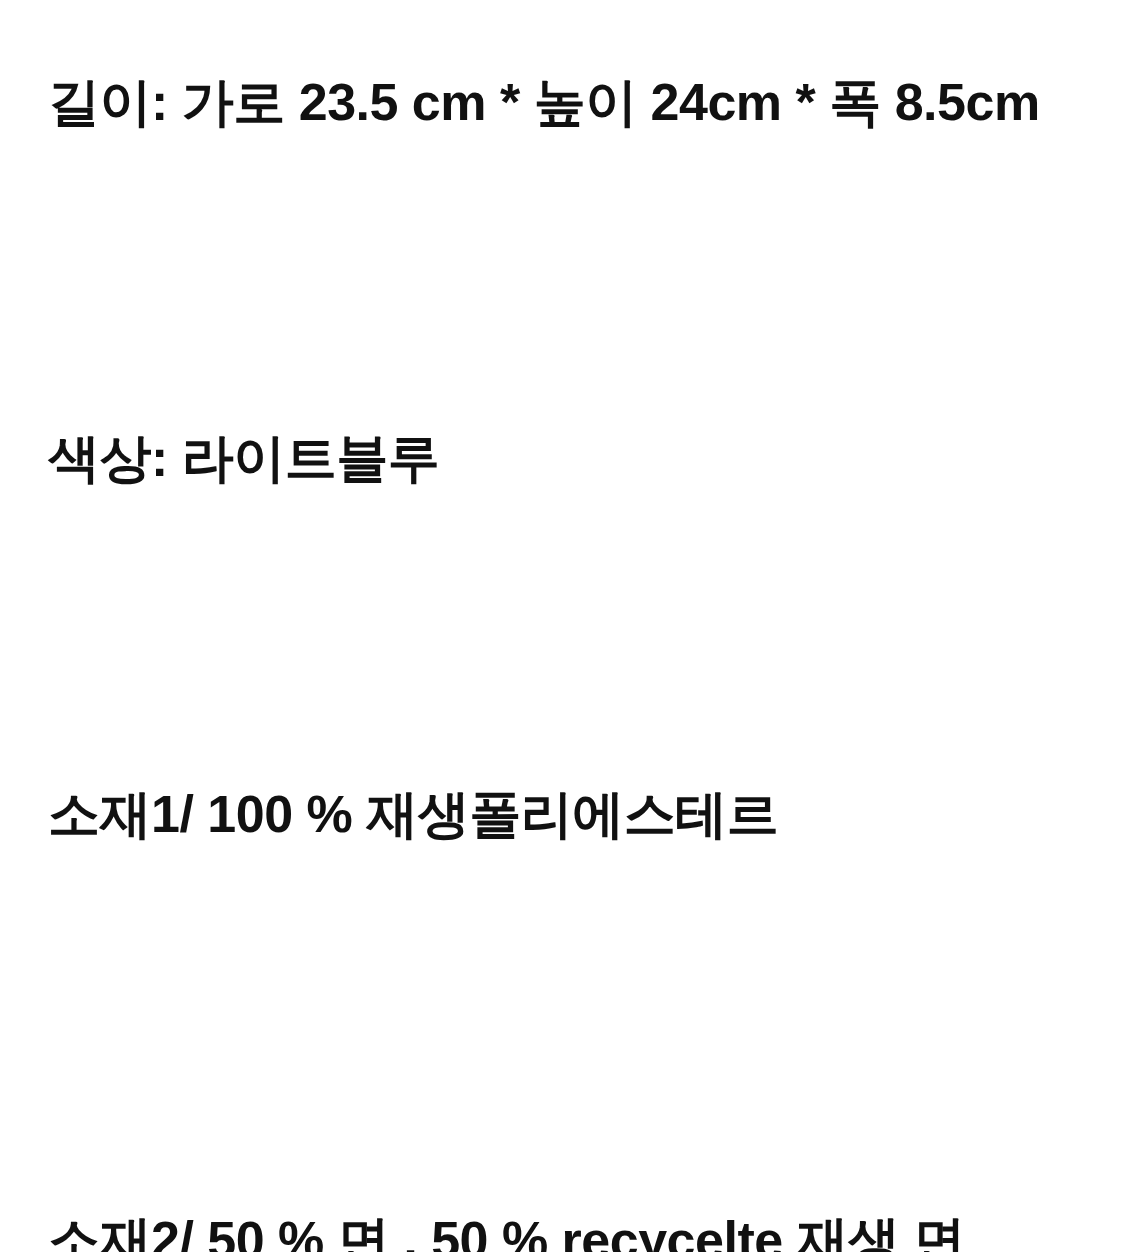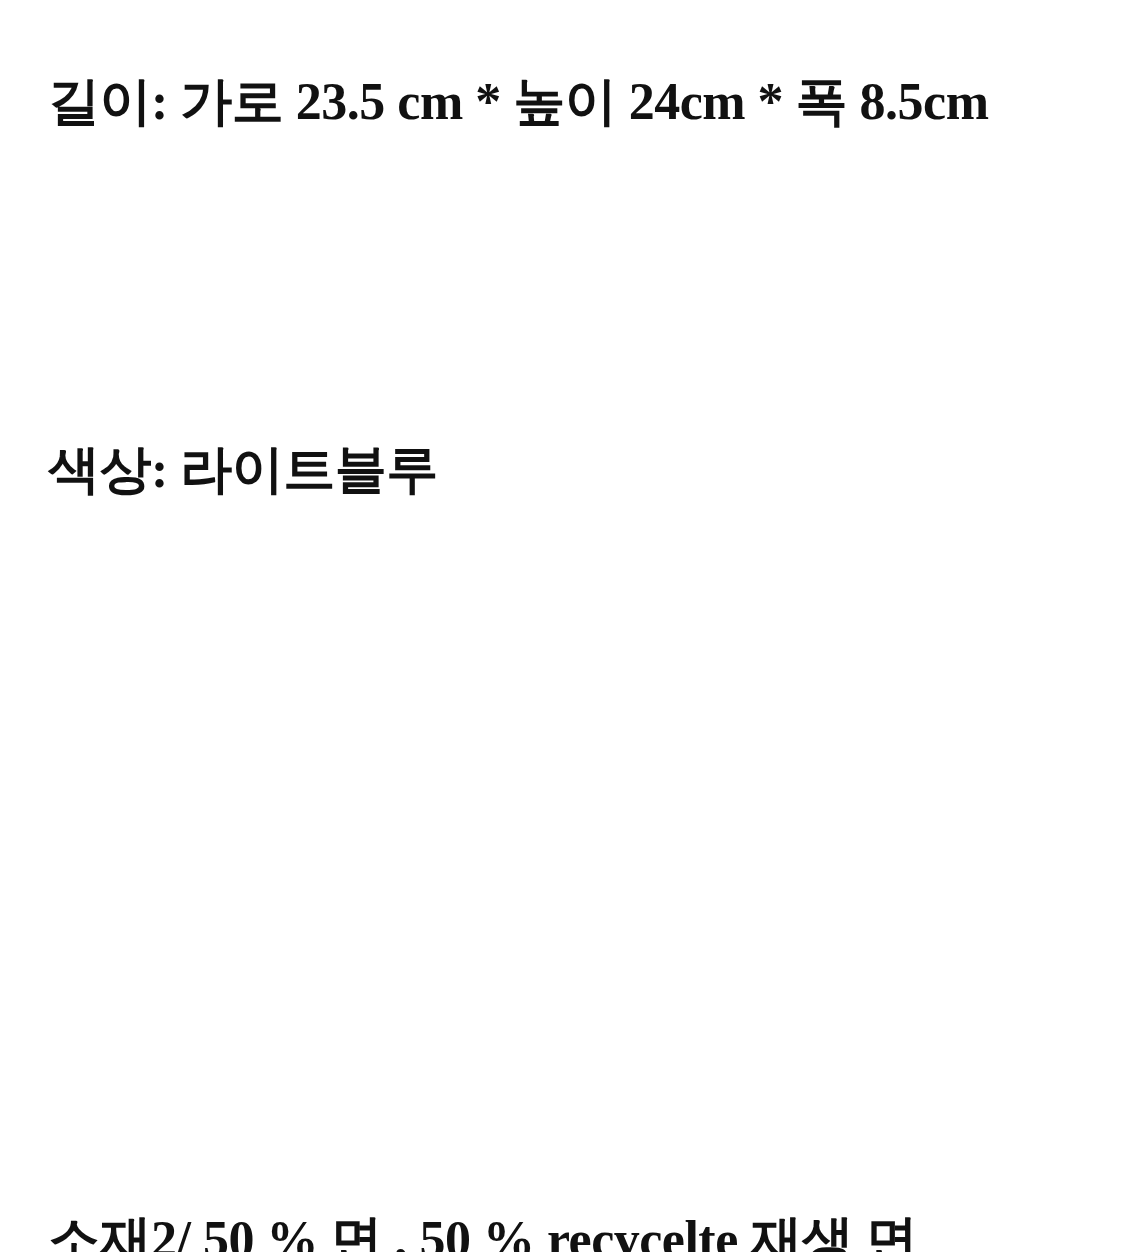--- a/index.html
+++ b/index.html
@@ -26,7 +26,6 @@
     color: #111111;
     letter-spacing: -0.5px;
     white-space: nowrap;
-    font-family: Liberation Serif, serif;
   }
   .line-dimensions { top: 72px; }
   .line-color      { top: 440px; }

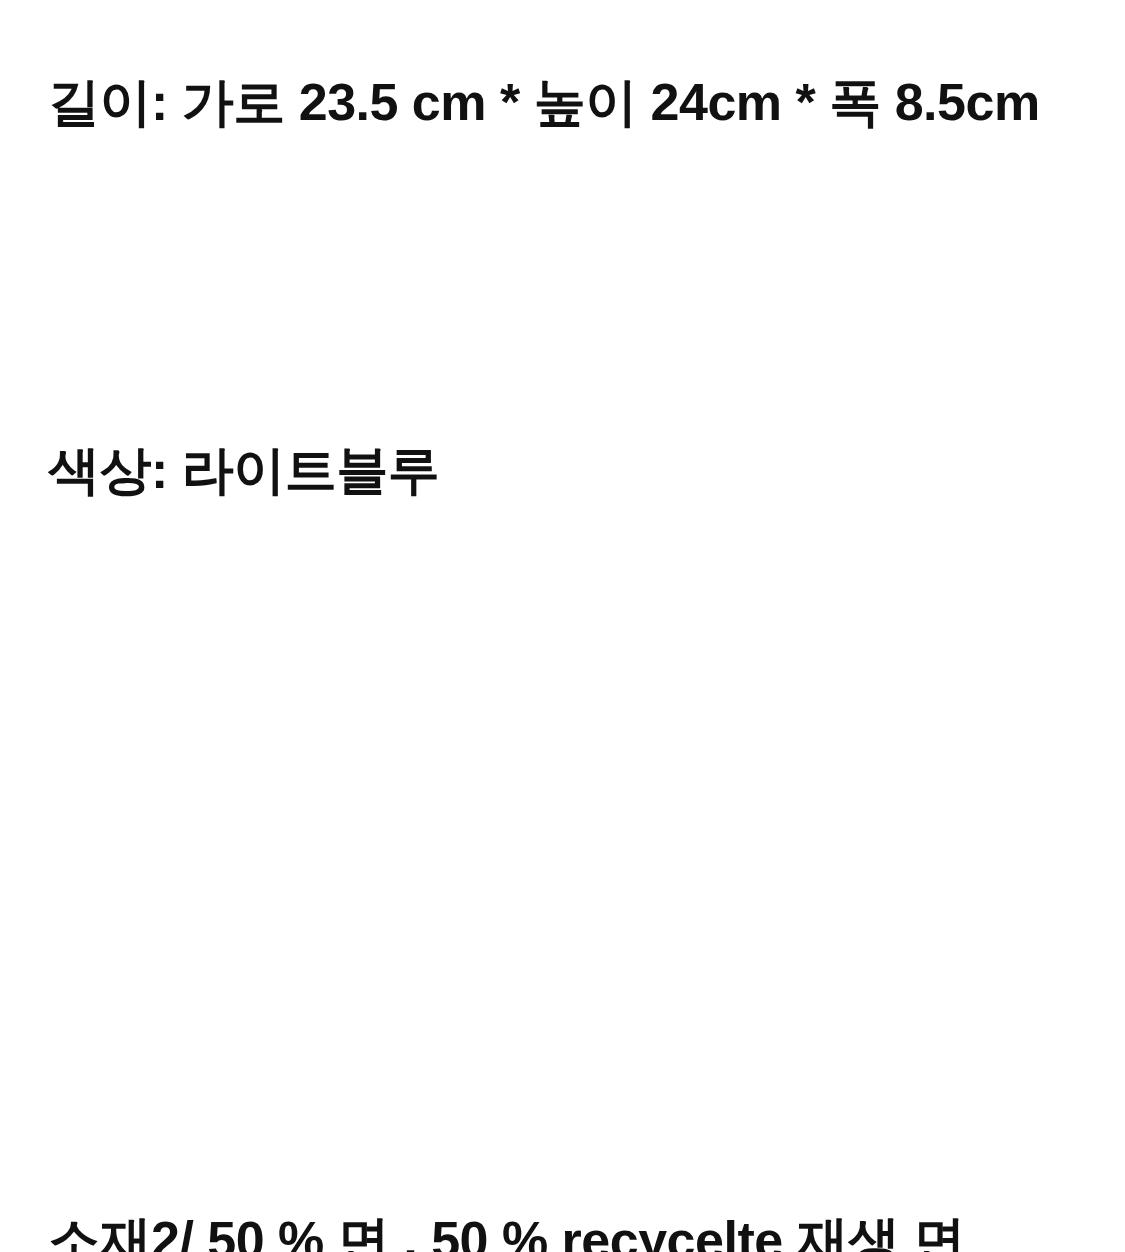--- a/index.html
+++ b/index.html
@@ -28,7 +28,7 @@
     white-space: nowrap;
   }
   .line-dimensions { top: 72px; }
-  .line-color      { top: 440px; }
+  .line-color      { top: 428px; }
   .line-material1  { top: 784px; }
   .line-material2  { top: 1210px; }
 </style>

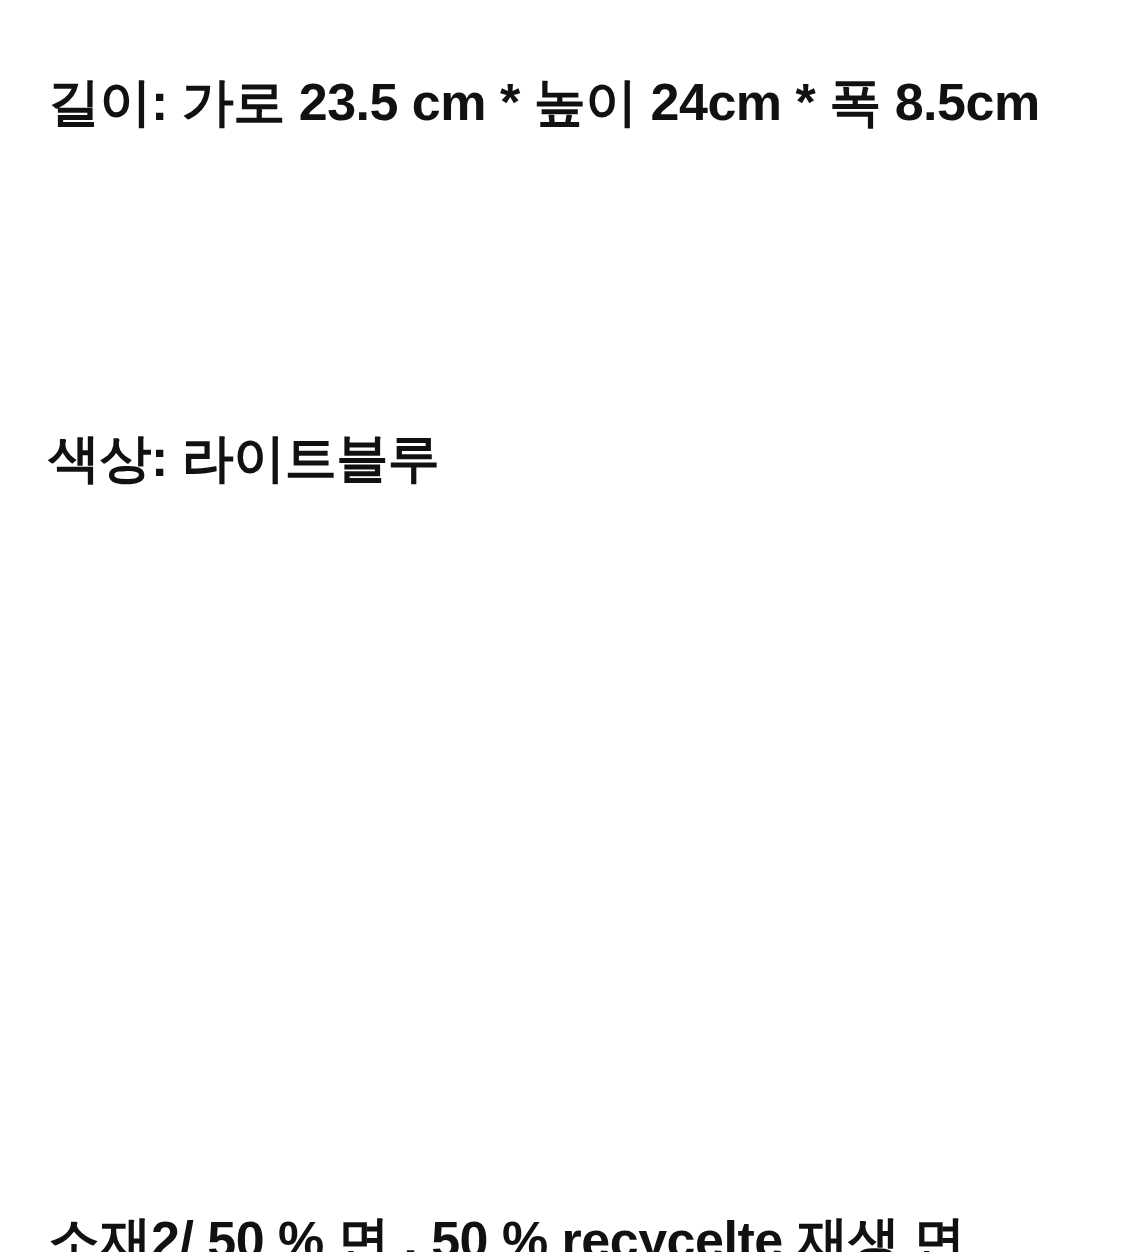--- a/index.html
+++ b/index.html
@@ -40,6 +40,7 @@
 
   <p class="detail-line line-color">색상: 라이트블루</p>
 
+  <p class="detail-line line-material1">소재1/ 100 % 재생폴리에스테르</p>
 
   <p class="detail-line line-material2">소재2/ 50 % 면 , 50 % recycelte 재생 면</p>
 </div>

